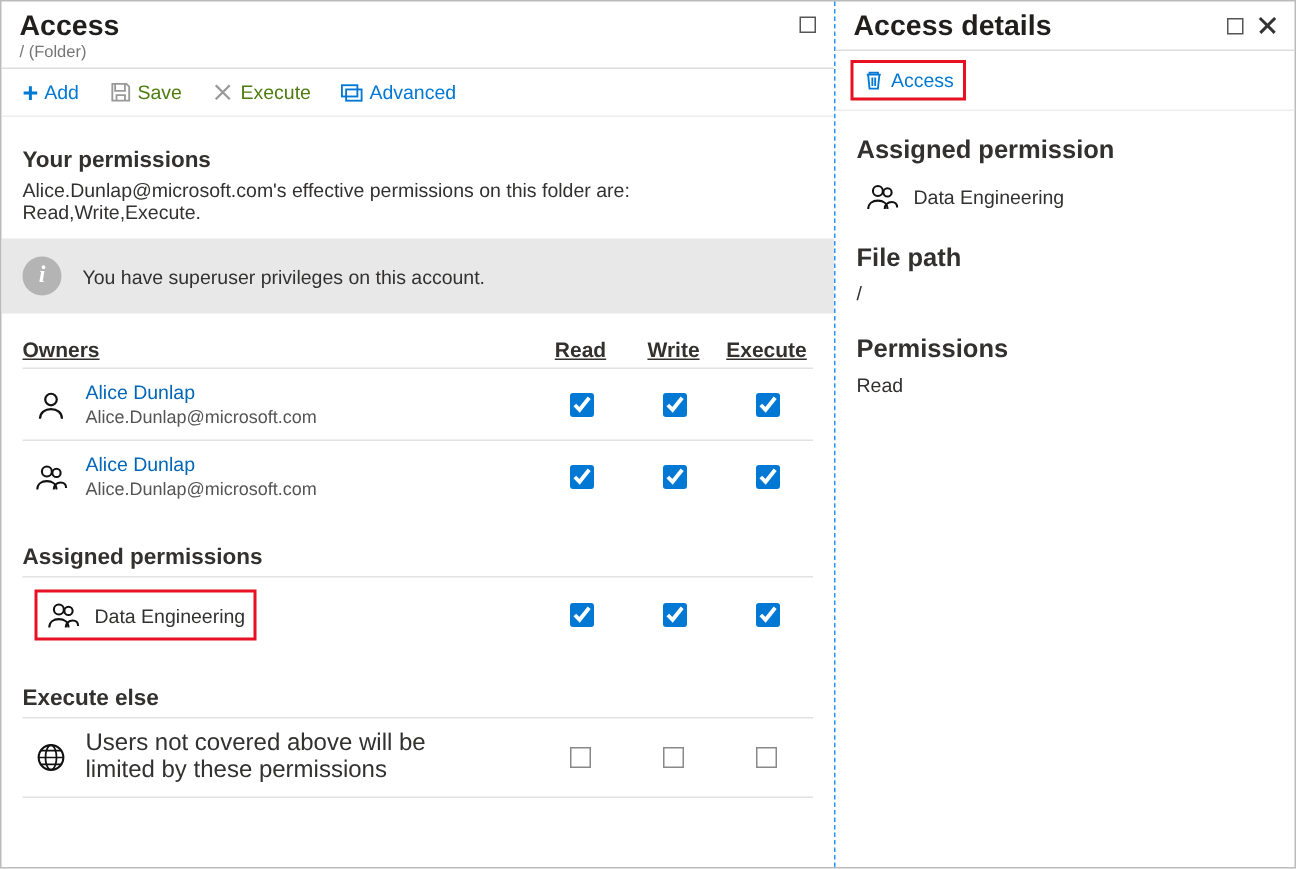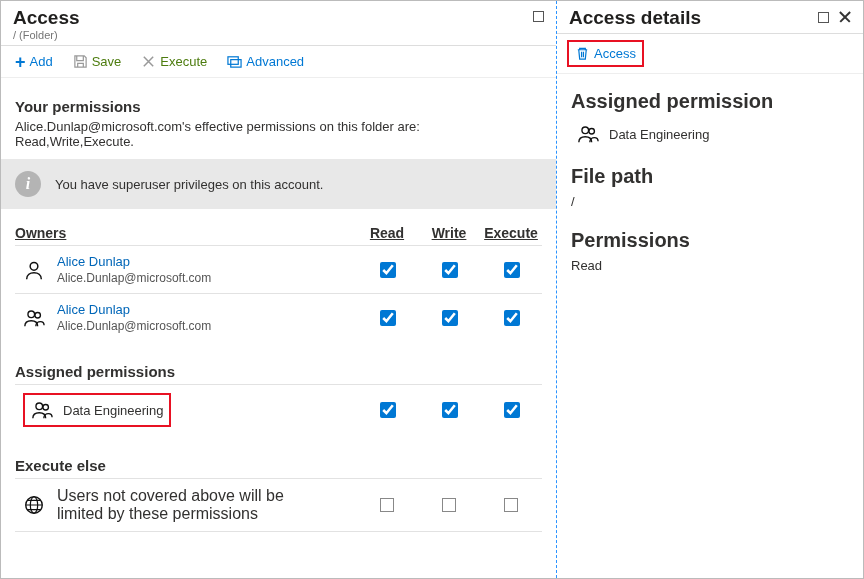--- a/index.html
+++ b/index.html
@@ -185,7 +185,7 @@
     padding: 12px 14px;
   }
   .r-section-title {
-    font-size: 20px;
+    font-size: 17px;
     font-weight: 600;
     margin: 4px 0 6px 0;
   }

